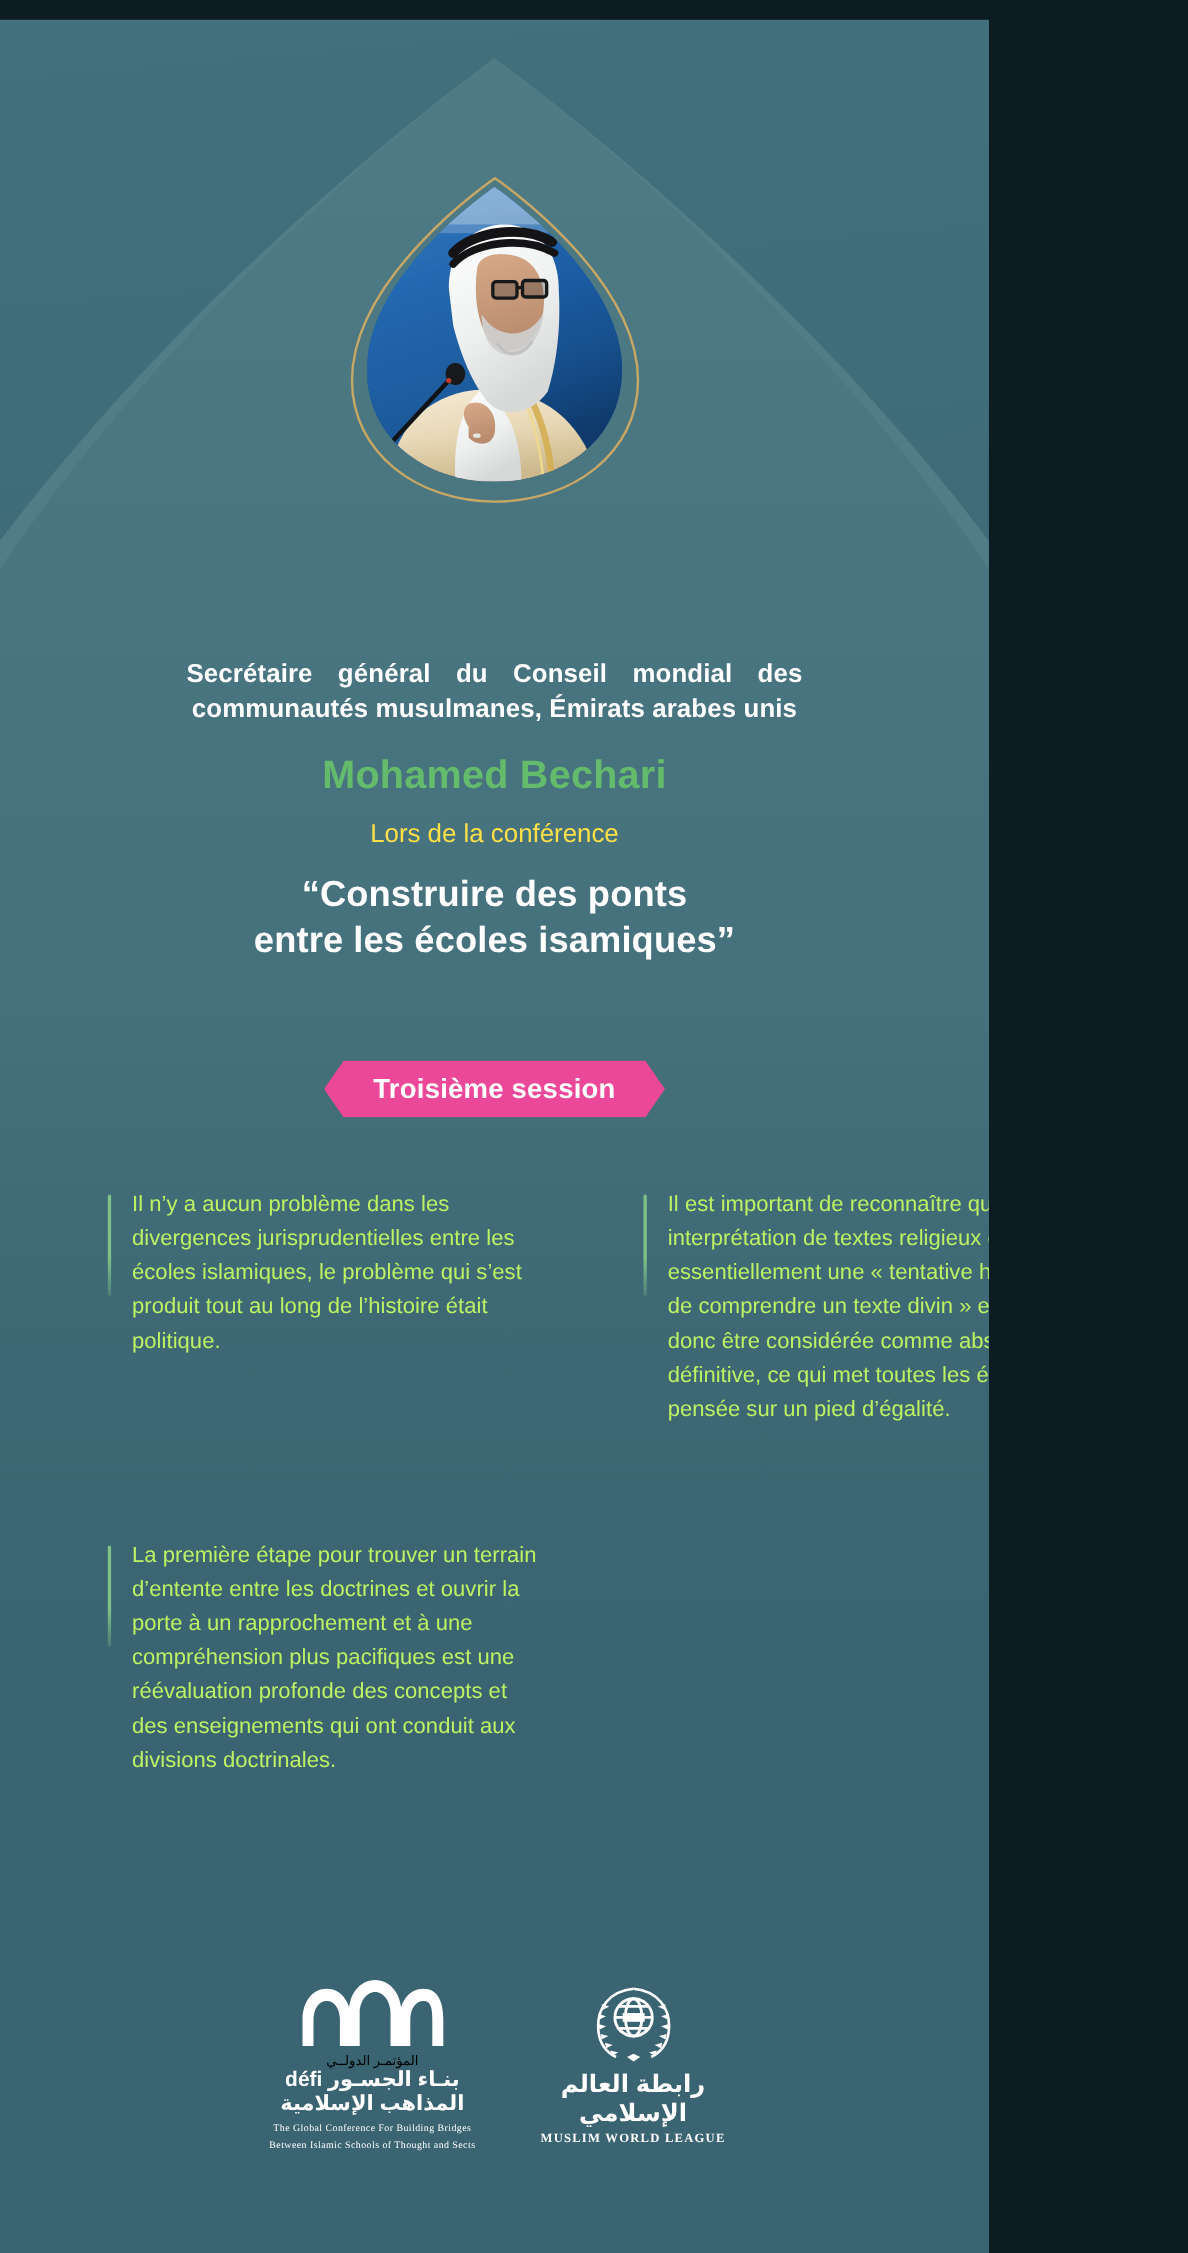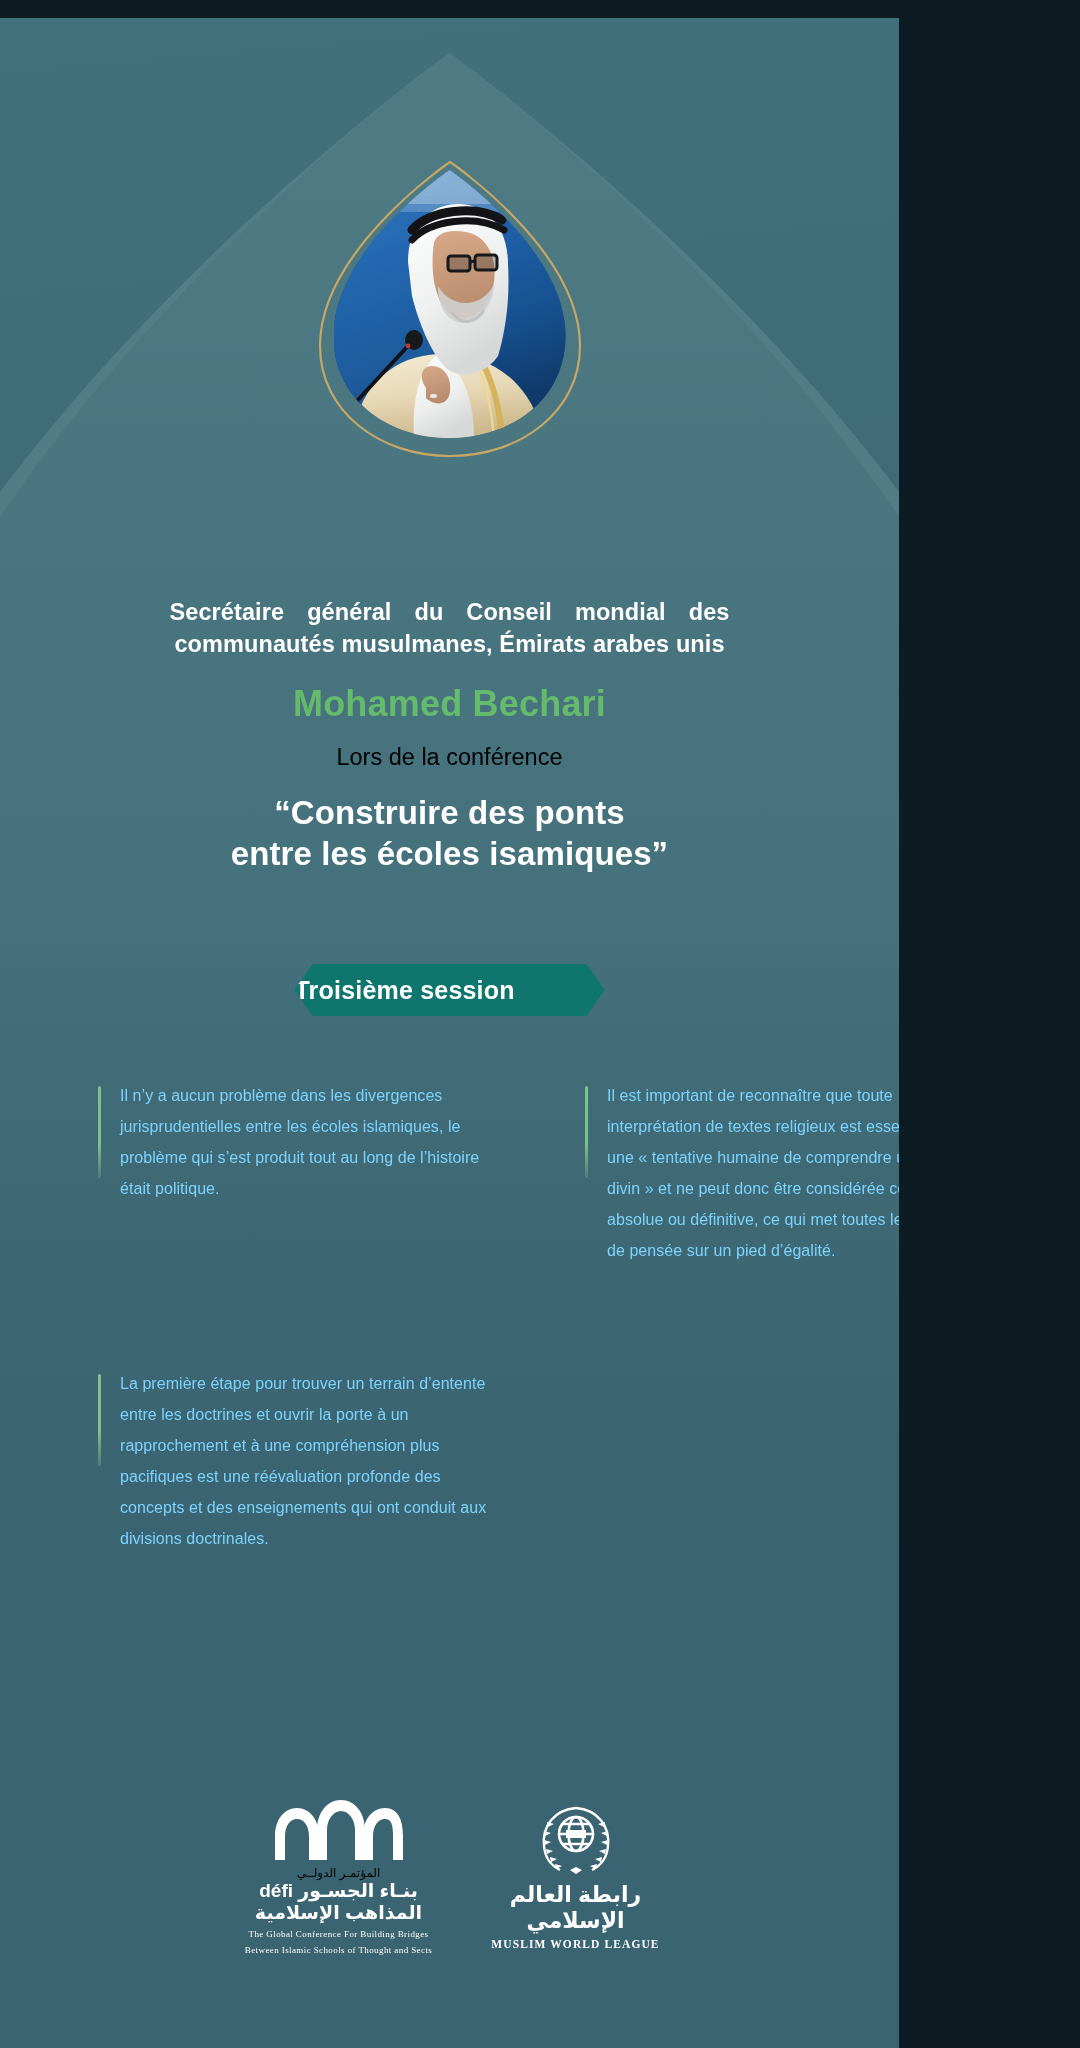--- a/index.html
+++ b/index.html
@@ -102,7 +102,7 @@
     letter-spacing: 0.2px;
   }
   .lors {
-    color: #000000;
+    color: #fde047;
     font-size: 23.5px;
     font-weight: 400;
     line-height: 30px;

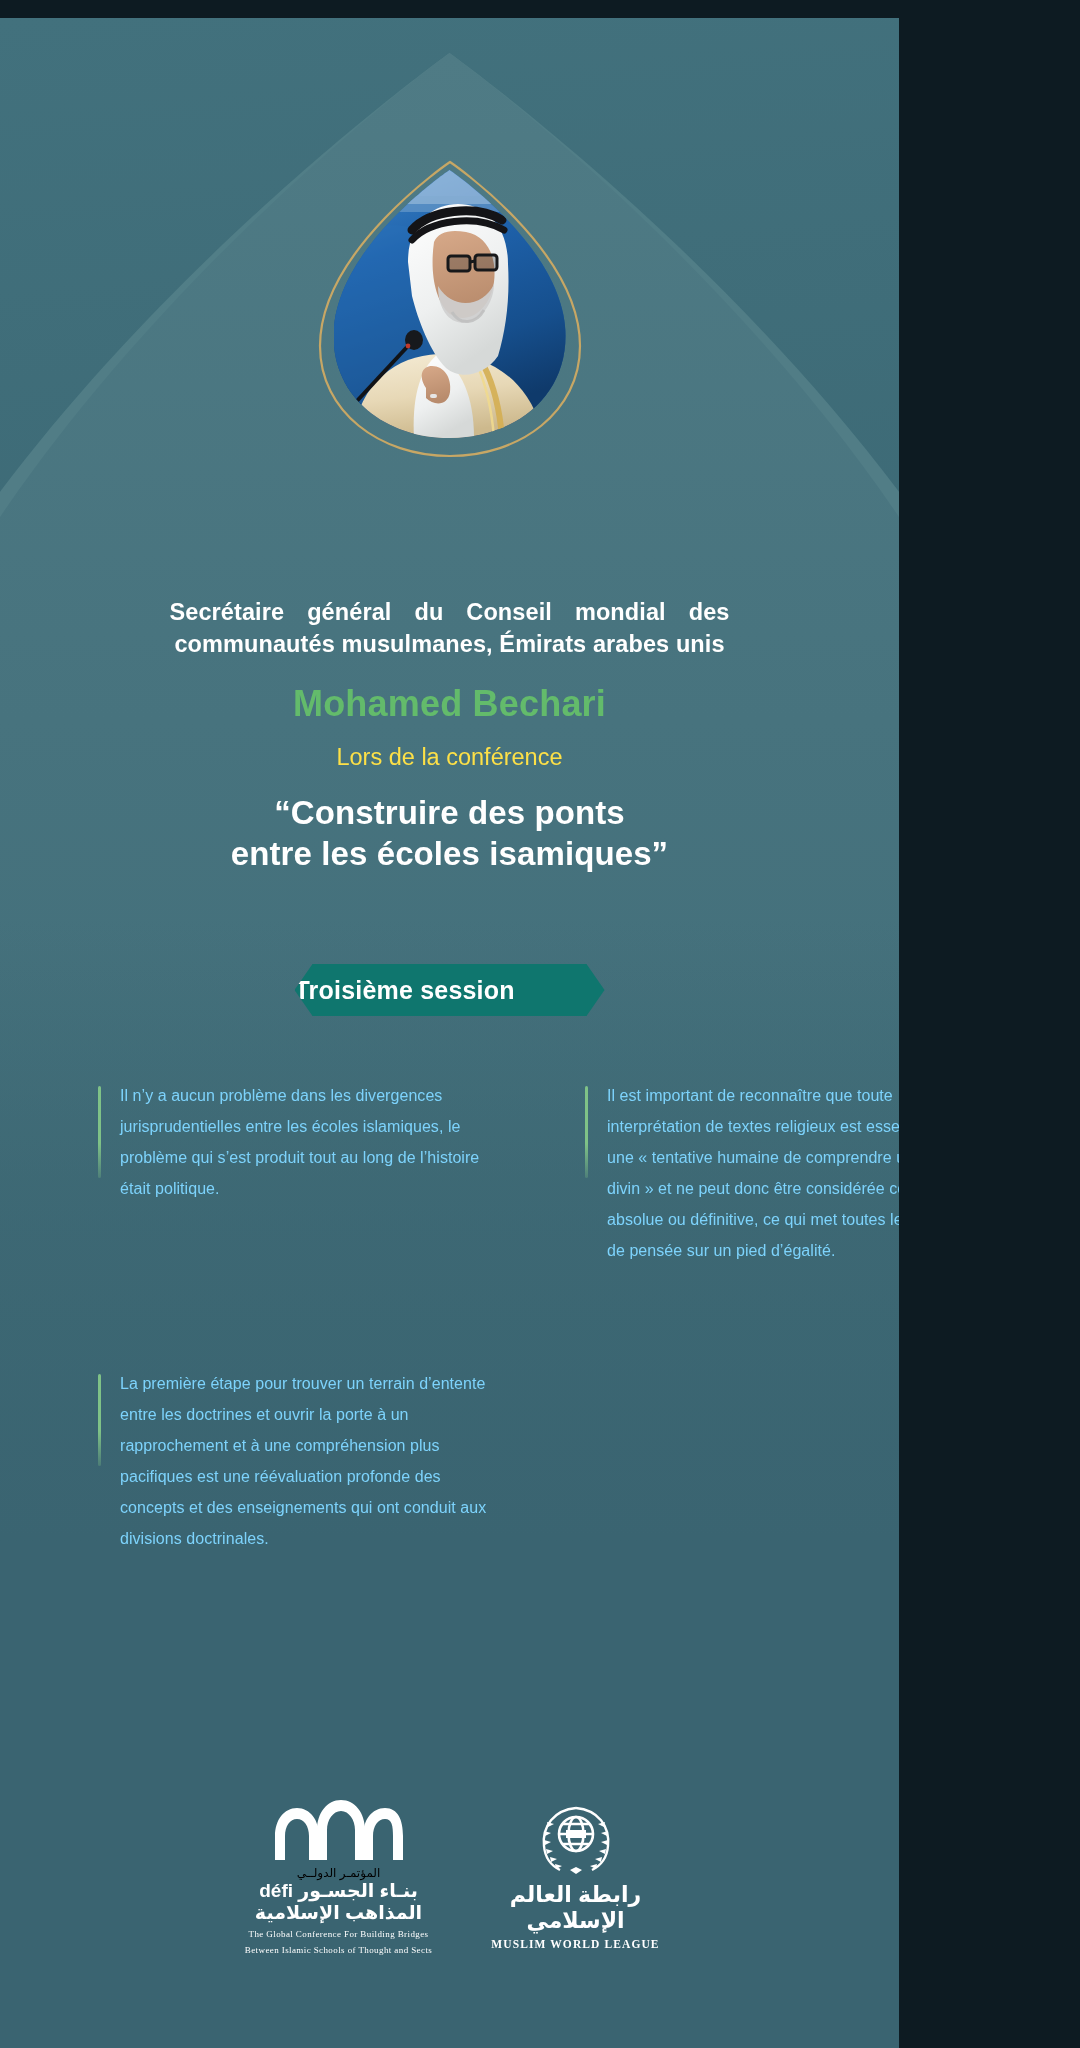--- a/index.html
+++ b/index.html
@@ -129,12 +129,12 @@
   .badge {
     position: absolute;
     inset: 0;
-    background: #0f766e;
+    background: #ec4899;
     -webkit-clip-path: polygon(18px 0, calc(100% - 18px) 0, 100% 50%, calc(100% - 18px) 100%, 18px 100%, 0 50%);
     clip-path: polygon(18px 0, calc(100% - 18px) 0, 100% 50%, calc(100% - 18px) 100%, 18px 100%, 0 50%);
     display: flex;
     align-items: center;
-    justify-content: flex-start;
+    justify-content: center;
     box-shadow: 0 2px 8px rgba(0,0,0,0.10);
   }
   .badge-label {

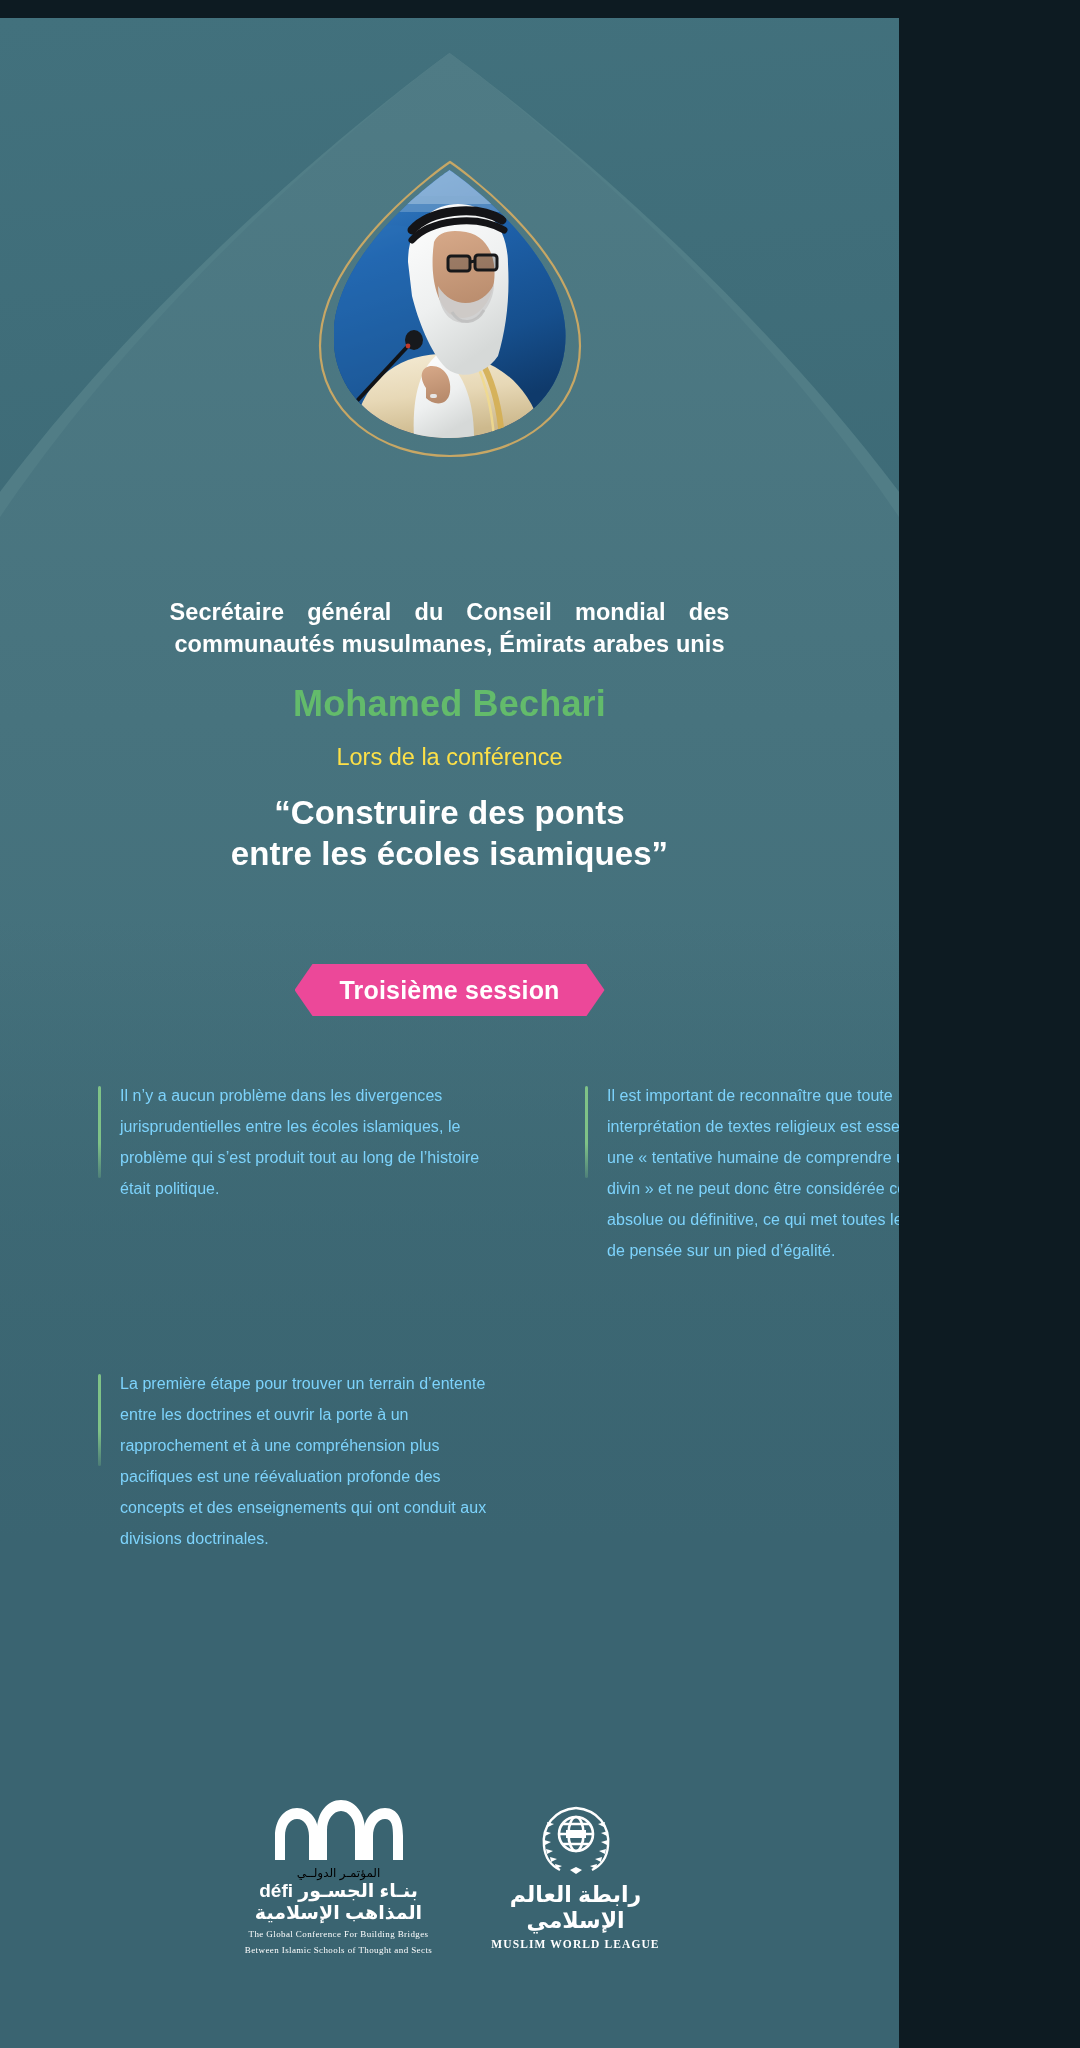--- a/index.html
+++ b/index.html
@@ -169,8 +169,8 @@
     border-radius: 2px;
   }
   .quote-text {
-    color: #7dd3fc;
-    font-size: 16px;
+    color: #bef264;
+    font-size: 20px;
     line-height: 31px;
     font-weight: 400;
     margin: 0;

